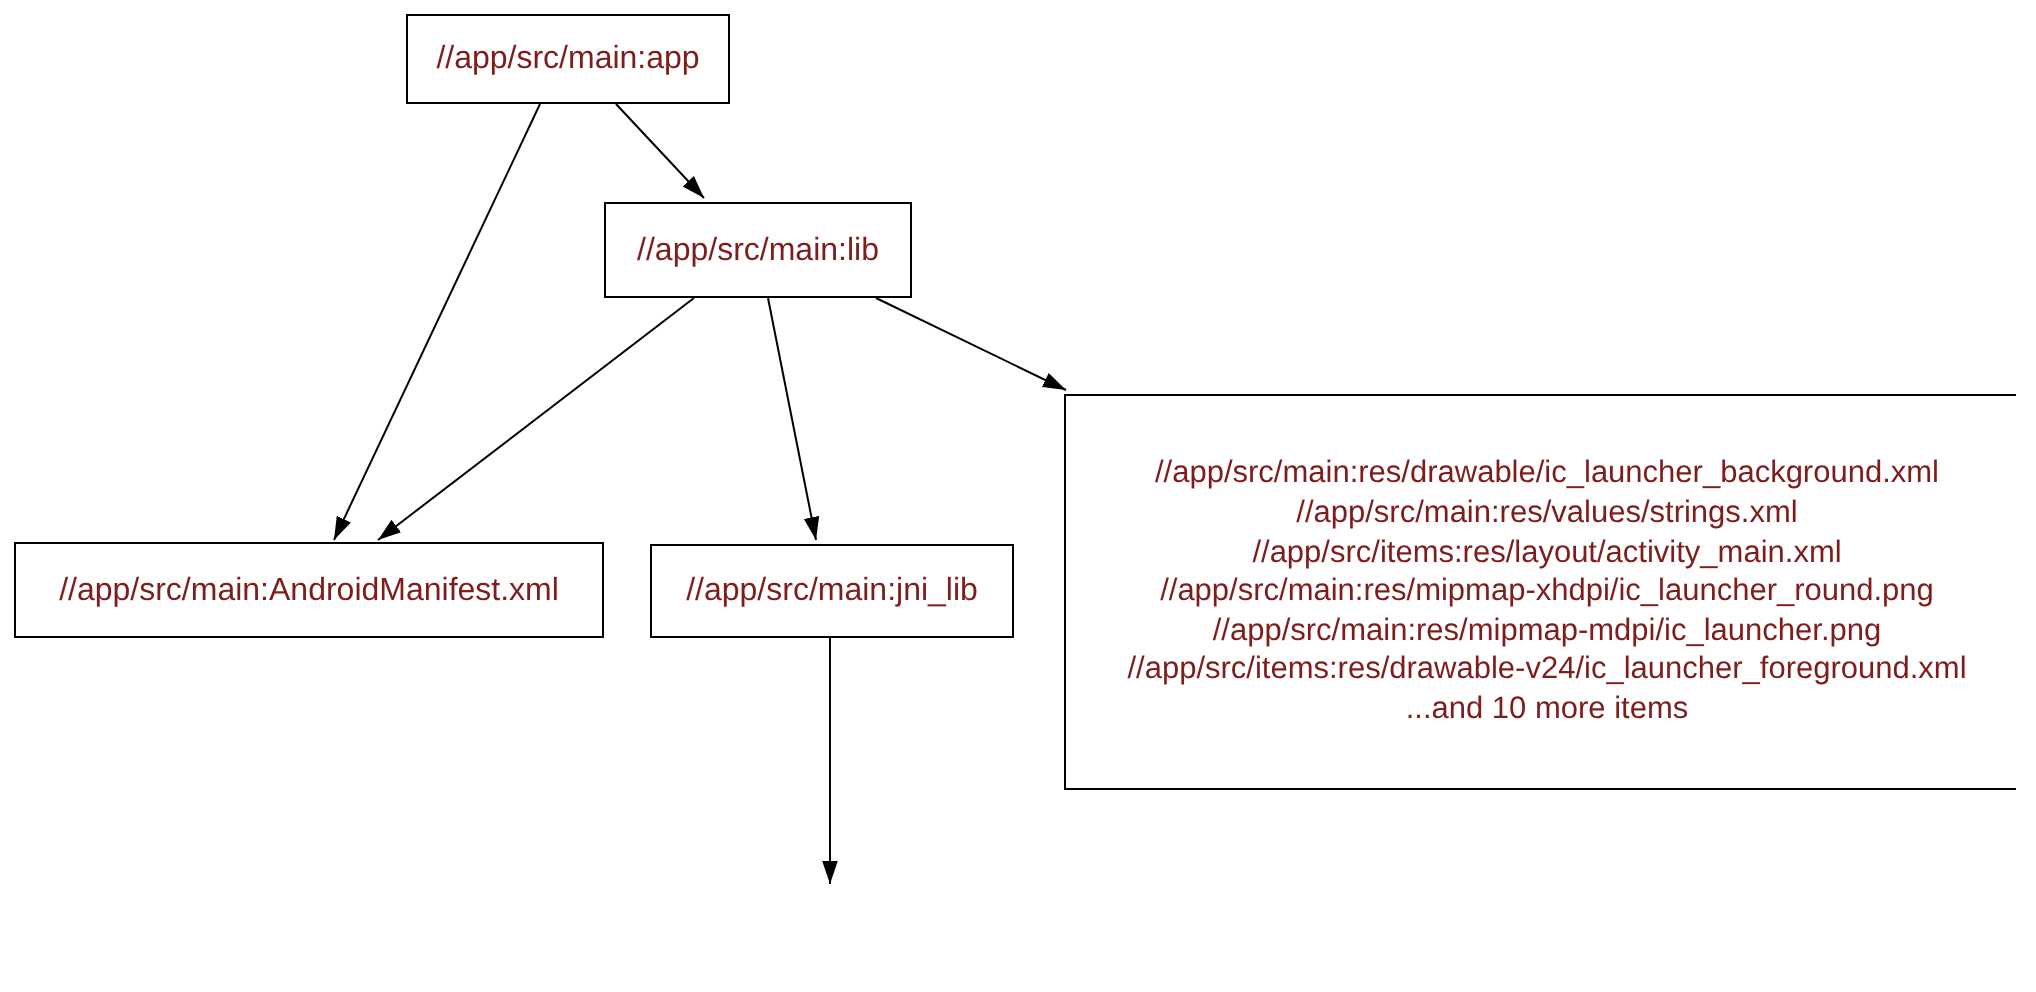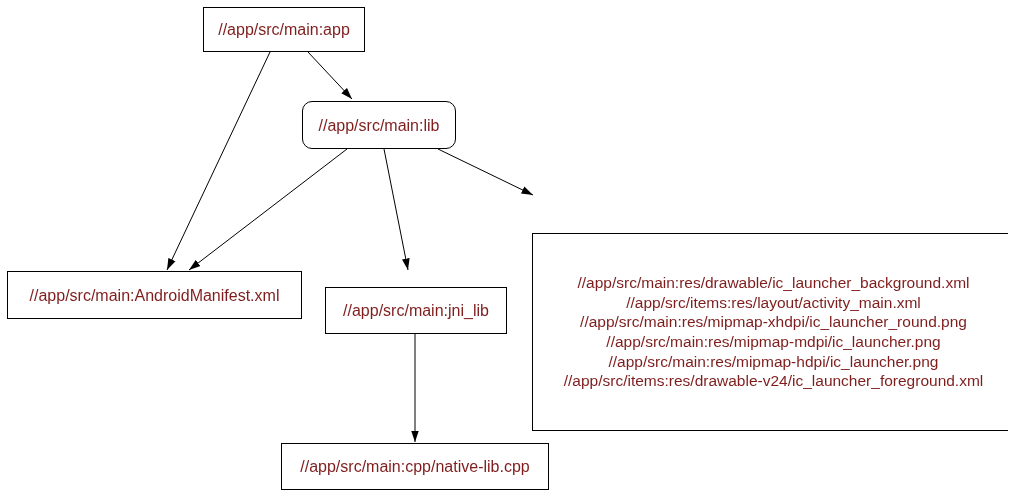--- a/index.html
+++ b/index.html
@@ -42,7 +42,7 @@
     font-size: 15.5px;
   }
   #node-app           { left: 203px; top: 7px;   width: 162px; height: 45px; }
-  #node-lib           { left: 302px; top: 101px; width: 154px; height: 48px; border-radius: 10px; }
+  #node-lib           { left: 302px; top: 101px; width: 154px; height: 48px; }
   #node-manifest      { left: 7px;   top: 271px; width: 295px; height: 48px; }
   #node-jni-lib       { left: 325px; top: 287px; width: 182px; height: 47px; }
   #node-res           { left: 532px; top: 197px; width: 483px; height: 198px; margin-top: 36px; }

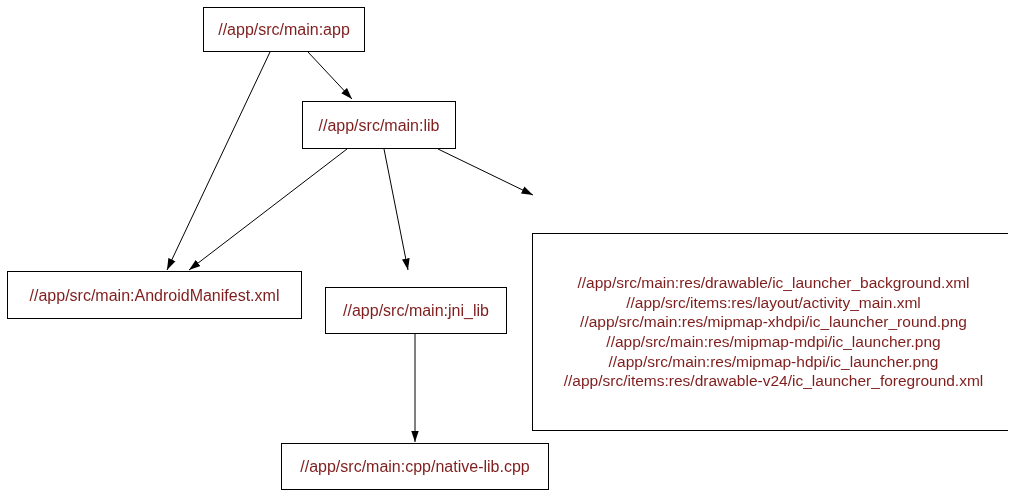--- a/index.html
+++ b/index.html
@@ -45,7 +45,7 @@
   #node-lib           { left: 302px; top: 101px; width: 154px; height: 48px; }
   #node-manifest      { left: 7px;   top: 271px; width: 295px; height: 48px; }
   #node-jni-lib       { left: 325px; top: 287px; width: 182px; height: 47px; }
-  #node-res           { left: 532px; top: 197px; width: 483px; height: 198px; margin-top: 36px; }
+  #node-res           { left: 532px; top: 197px; width: 483px; height: 198px; }
   #node-native-lib    { left: 281px; top: 443px; width: 268px; height: 47px; }
   .edge {
     stroke: #000000;

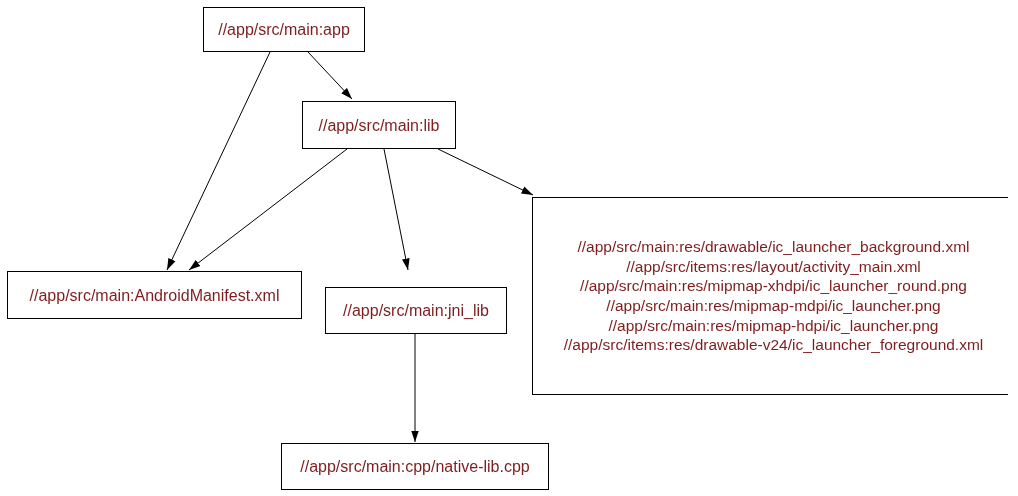--- a/index.html
+++ b/index.html
@@ -90,6 +90,7 @@
 
   <div class="node multi" id="node-res">
     <div>//app/src/main:res/drawable/ic_launcher_background.xml</div>
+    <div>//app/src/main:res/values/strings.xml</div>
     <div>//app/src/items:res/layout/activity_main.xml</div>
     <div>//app/src/main:res/mipmap-xhdpi/ic_launcher_round.png</div>
     <div>//app/src/main:res/mipmap-mdpi/ic_launcher.png</div>

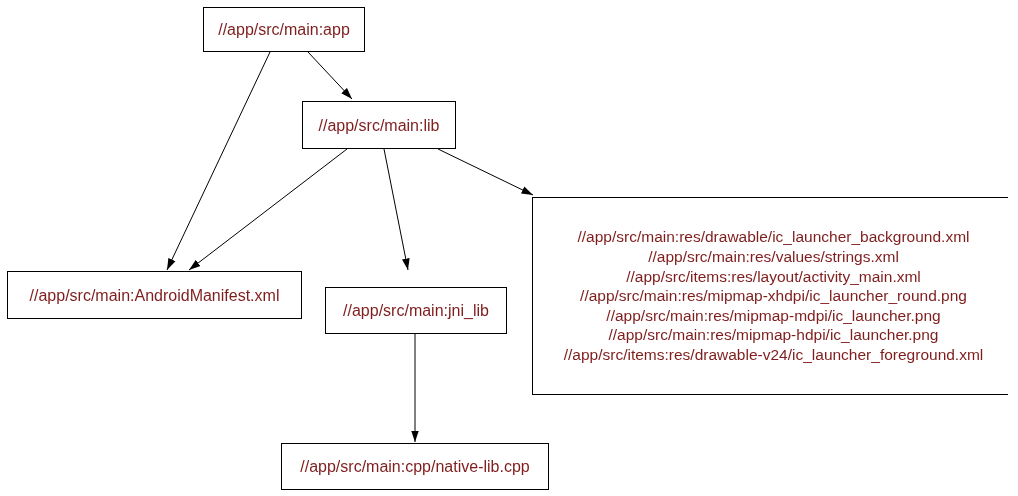--- a/index.html
+++ b/index.html
@@ -44,7 +44,7 @@
   #node-app           { left: 203px; top: 7px;   width: 162px; height: 45px; }
   #node-lib           { left: 302px; top: 101px; width: 154px; height: 48px; }
   #node-manifest      { left: 7px;   top: 271px; width: 295px; height: 48px; }
-  #node-jni-lib       { left: 325px; top: 287px; width: 182px; height: 47px; }
+  #node-jni-lib       { left: 325px; top: 272px; width: 182px; height: 47px; }
   #node-res           { left: 532px; top: 197px; width: 483px; height: 198px; }
   #node-native-lib    { left: 281px; top: 443px; width: 268px; height: 47px; }
   .edge {

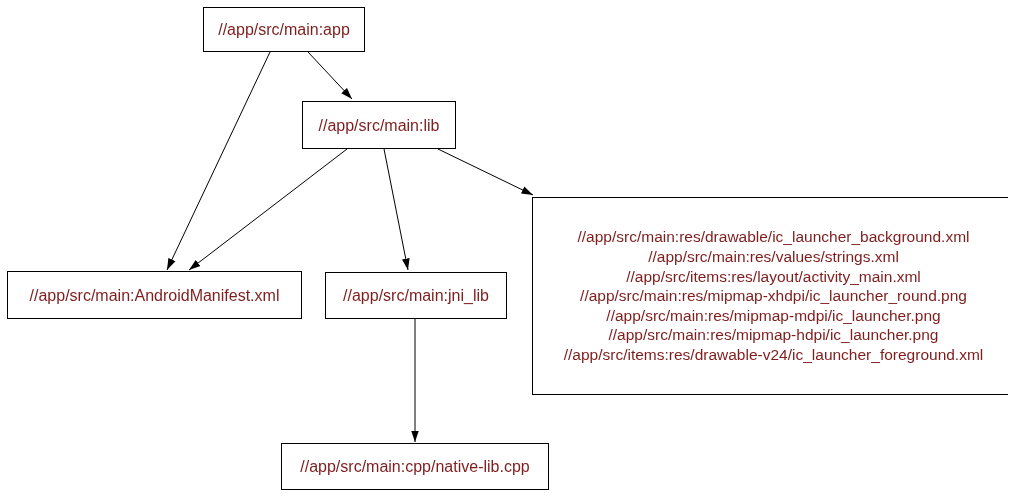--- a/index.html
+++ b/index.html
@@ -94,7 +94,6 @@
     <div>//app/src/items:res/layout/activity_main.xml</div>
     <div>//app/src/main:res/mipmap-xhdpi/ic_launcher_round.png</div>
     <div>//app/src/main:res/mipmap-mdpi/ic_launcher.png</div>
-    <div>//app/src/main:res/mipmap-hdpi/ic_launcher.png</div>
     <div>//app/src/items:res/drawable-v24/ic_launcher_foreground.xml</div>
   </div>
 

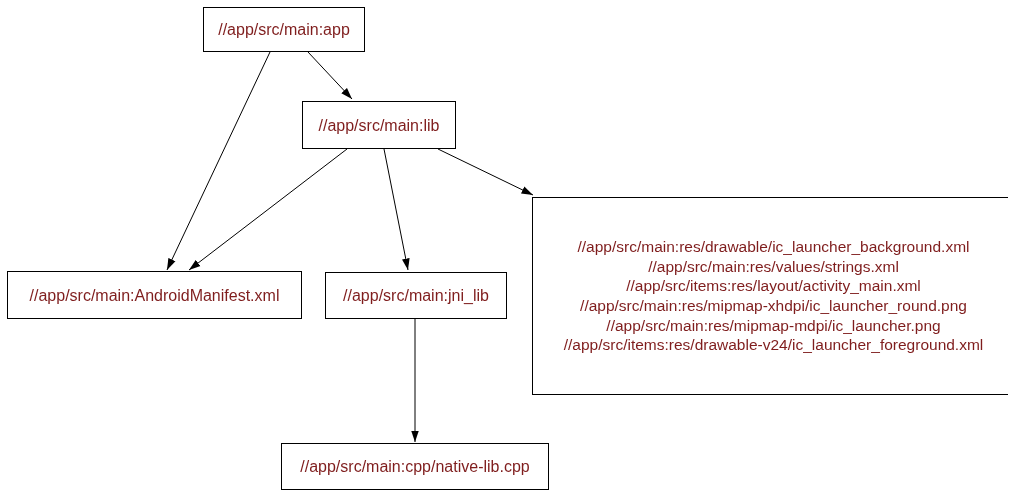--- a/index.html
+++ b/index.html
@@ -95,6 +95,7 @@
     <div>//app/src/main:res/mipmap-xhdpi/ic_launcher_round.png</div>
     <div>//app/src/main:res/mipmap-mdpi/ic_launcher.png</div>
     <div>//app/src/items:res/drawable-v24/ic_launcher_foreground.xml</div>
+    <div>...and 10 more items</div>
   </div>
 
   <div class="node" id="node-native-lib">

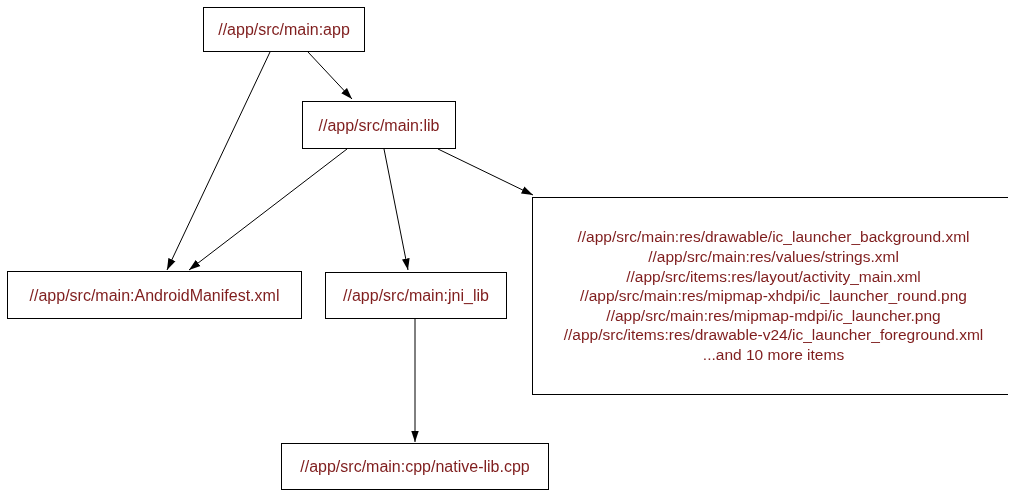--- a/index.html
+++ b/index.html
@@ -98,9 +98,6 @@
     <div>...and 10 more items</div>
   </div>
 
-  <div class="node" id="node-native-lib">
-    <span>//app/src/main:cpp/native-lib.cpp</span>
-  </div>
 
 </div>
 

